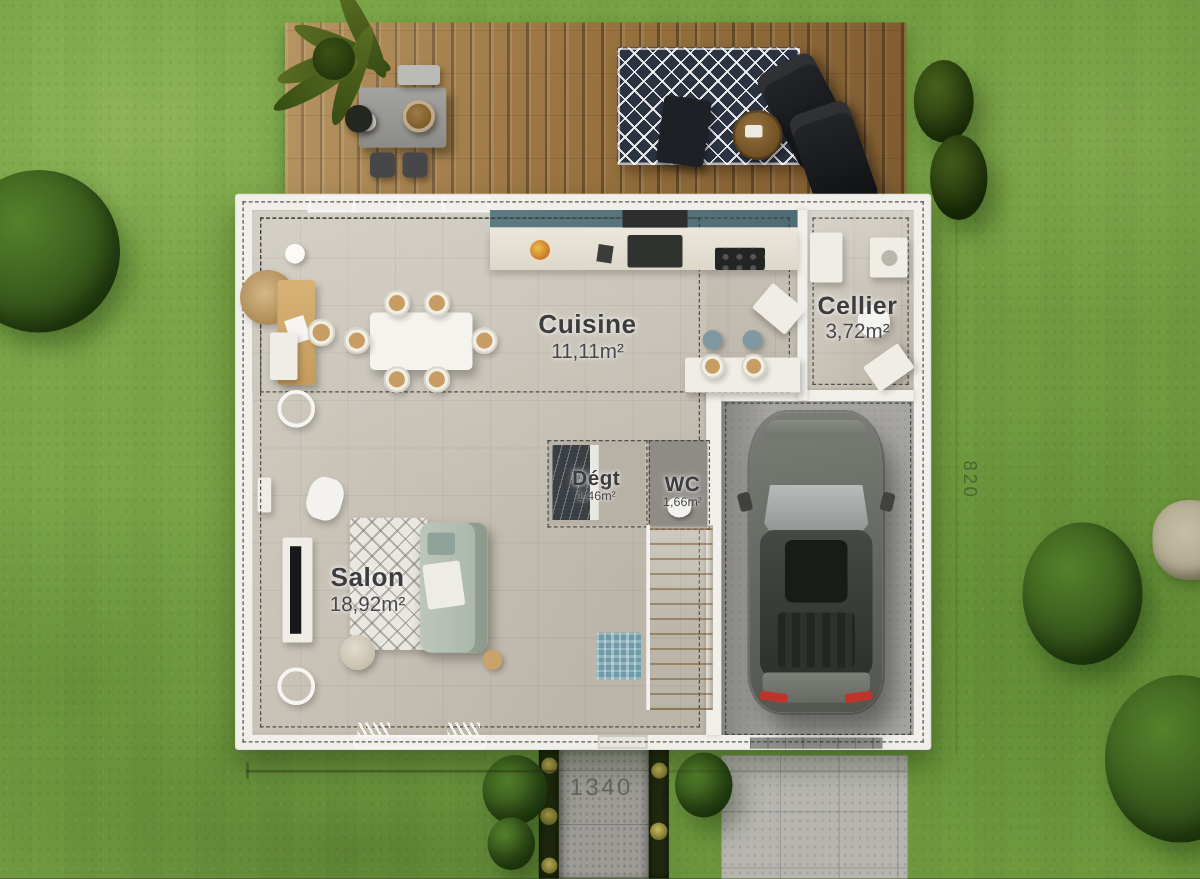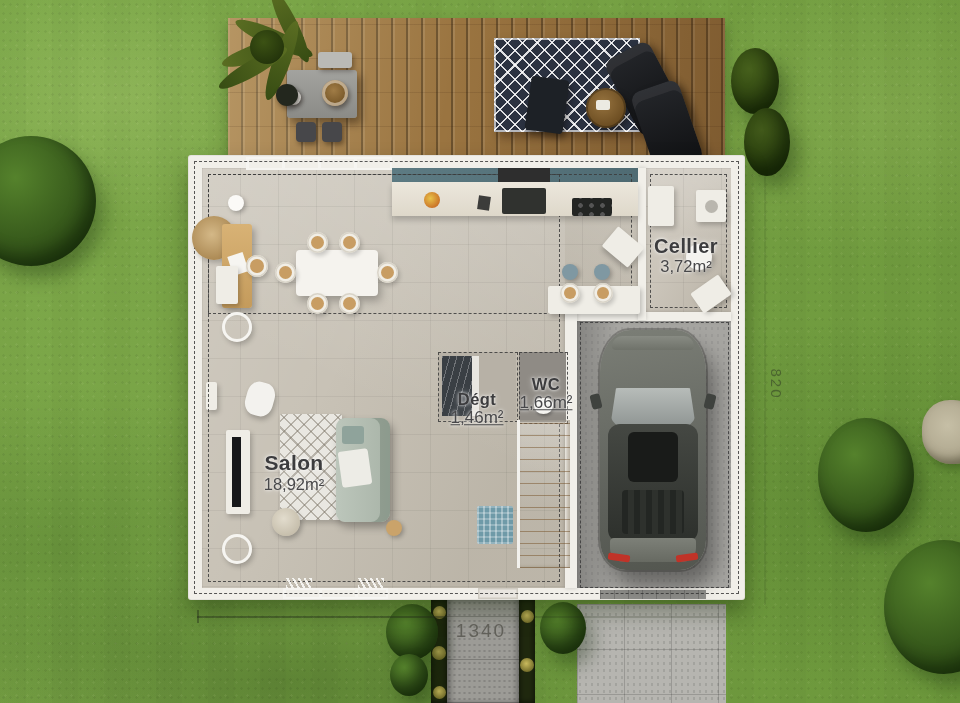--- a/index.html
+++ b/index.html
@@ -295,6 +295,10 @@
     <div class="rname">Salon</div>
     <div class="rarea">18,92m²</div>
   </div>
+  <div class="abs room-label" style="left:470px;top:269px;">
+    <div class="rname">Cuisine</div>
+    <div class="rarea">11,11m²</div>
+  </div>
   <div class="abs room-label" style="left:686px;top:255px;">
     <div class="rname" style="font-size:20px;">Cellier</div>
     <div class="rarea">3,72m²</div>

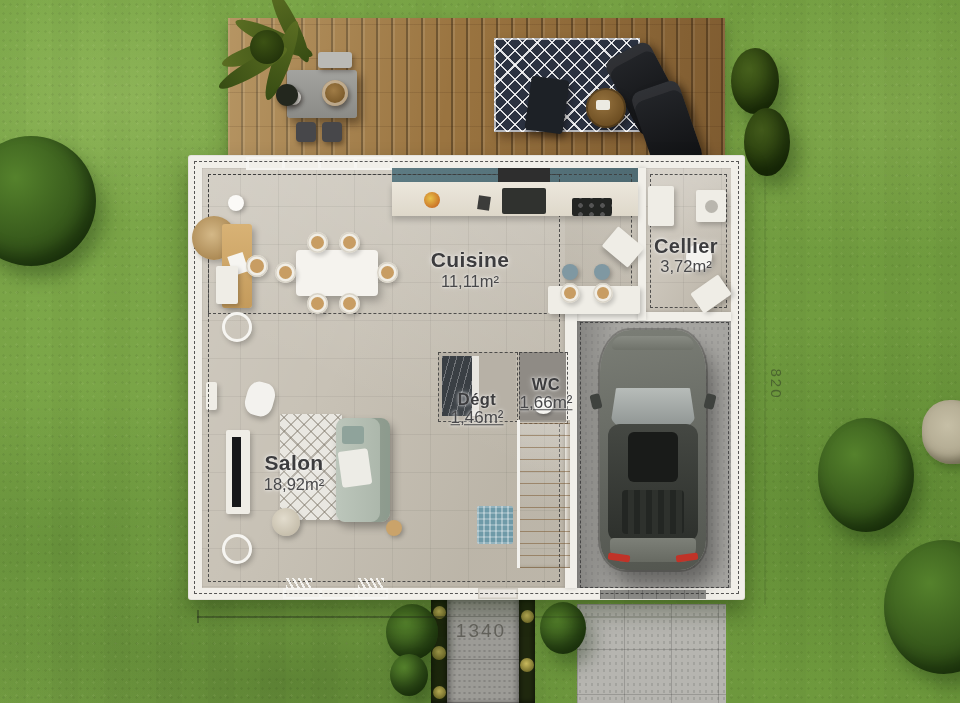--- a/index.html
+++ b/index.html
@@ -303,7 +303,7 @@
     <div class="rname" style="font-size:20px;">Cellier</div>
     <div class="rarea">3,72m²</div>
   </div>
-  <div class="abs room-label small" style="left:477px;top:389px;margin-top:20px;">
+  <div class="abs room-label small" style="left:477px;top:389px;">
     <div class="rname">Dégt</div>
     <div class="rarea">1,46m²</div>
   </div>

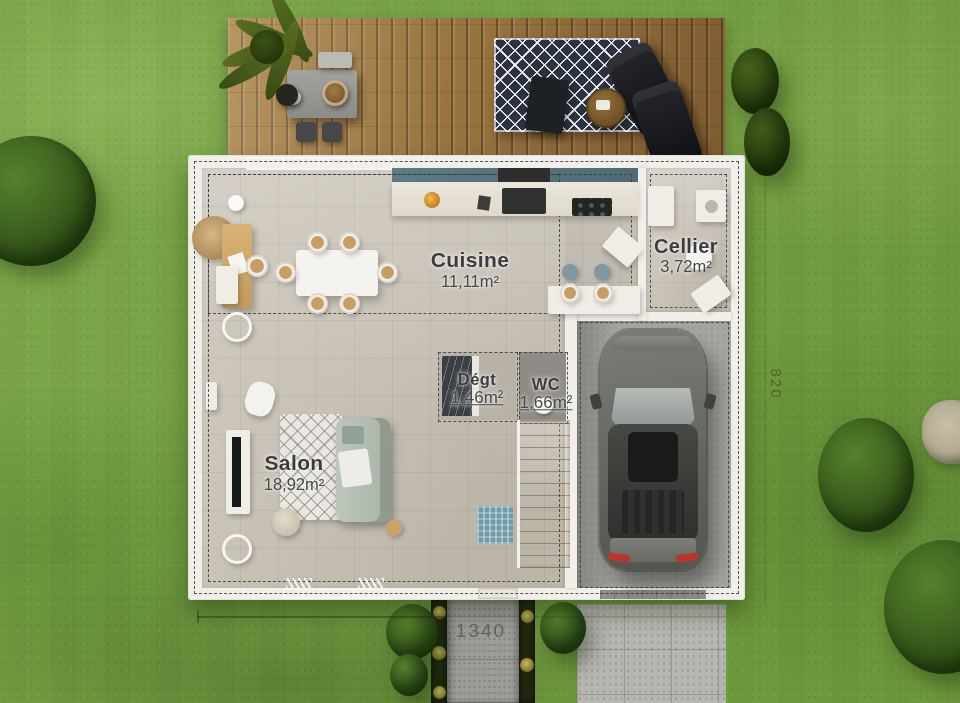--- a/index.html
+++ b/index.html
@@ -98,7 +98,7 @@
   .room-label .rname{font-weight:700;font-size:21px;letter-spacing:.4px;}
   .room-label .rarea{font-weight:400;font-size:16.5px;color:#48484a;}
   .room-label.small .rname{font-size:16.5px;}
-  .room-label.small .rarea{font-size:17px;text-decoration:underline;}
+  .room-label.small .rarea{font-size:10px;}
   .dim{color:#5c5b54;font-size:19px;letter-spacing:2px;opacity:.9;transform:translate(-50%,-50%);}
   .dim-faint{color:rgba(50,62,36,.55);font-size:15px;letter-spacing:2px;
     transform:translate(-50%,-50%) rotate(90deg);}

